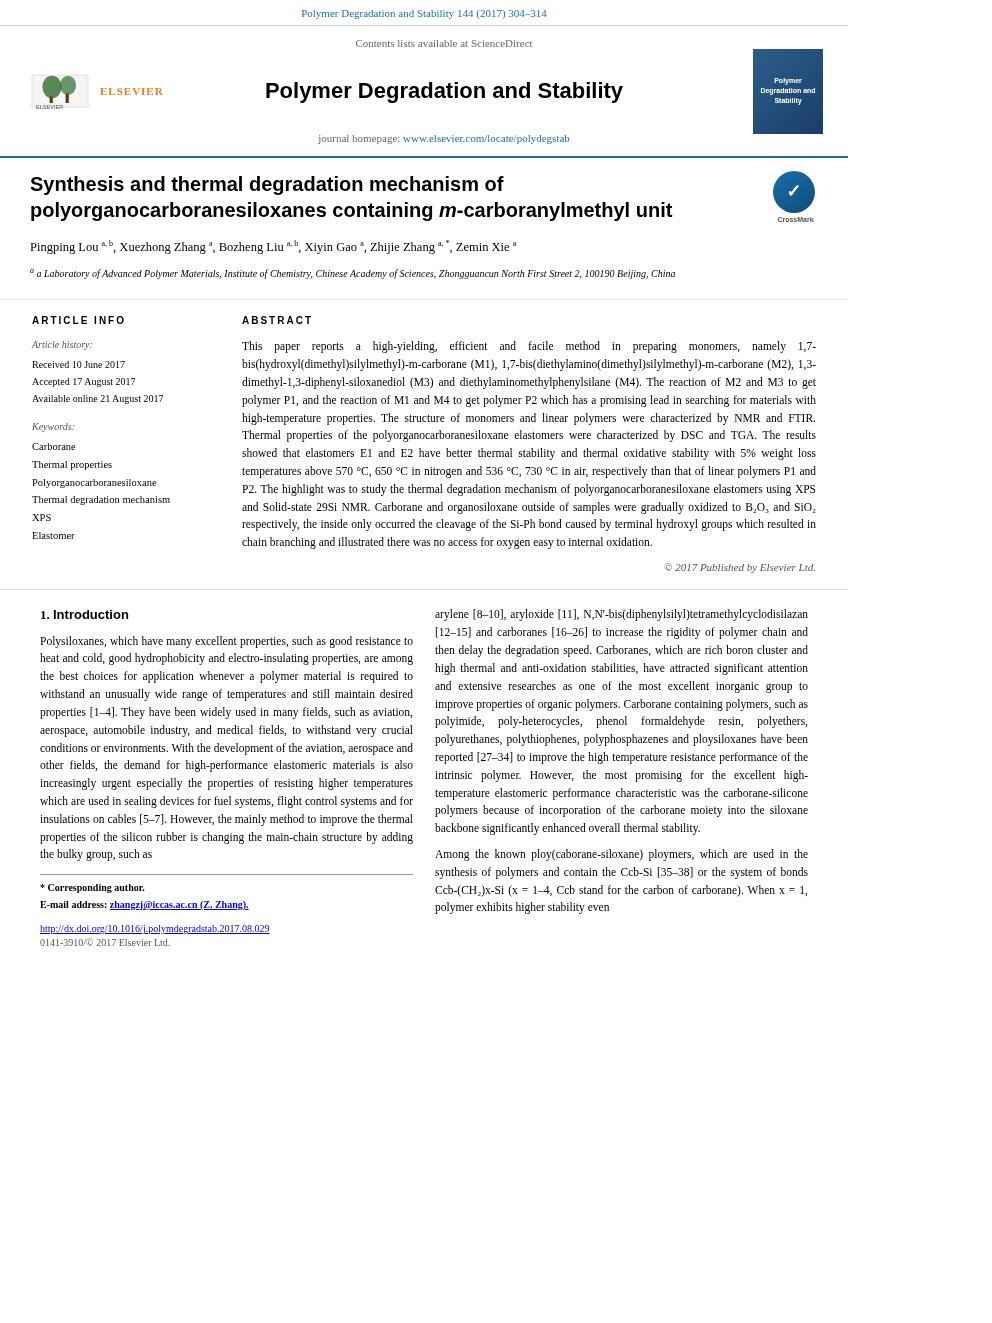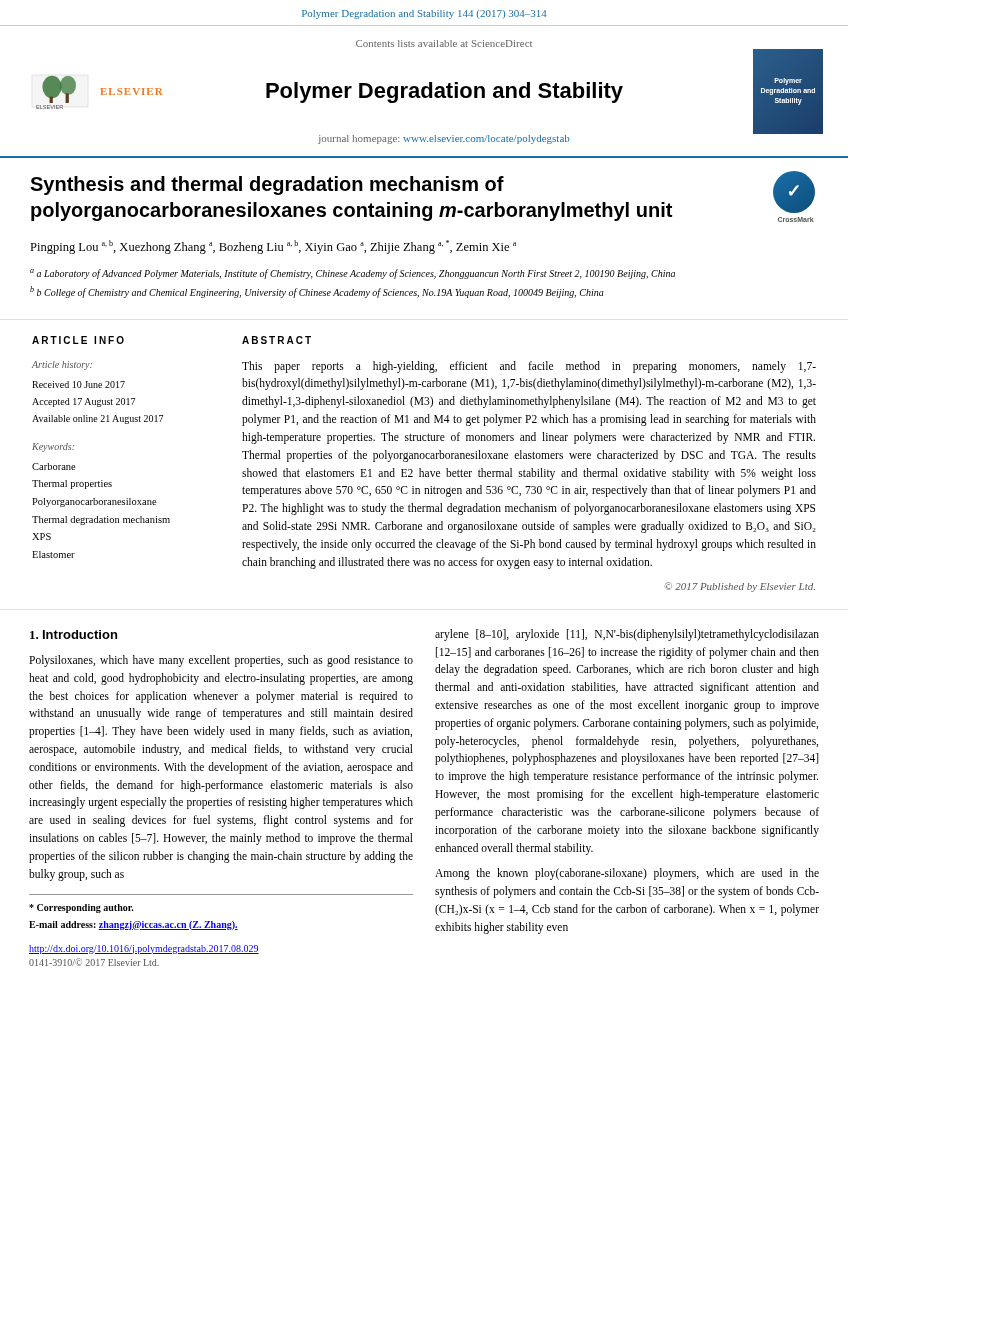--- a/index.html
+++ b/index.html
@@ -330,9 +330,6 @@
     <div class="affiliations">
       <div class="affil-line">
         <sup>a</sup> <span>a Laboratory of Advanced Polymer Materials, Institute of Chemistry, Chinese Academy of Sciences, Zhongguancun North First Street 2, 100190 Beijing, China</span>
-      </div>
-      <div class="affil-line">
-        <sup>b</sup> <span>b College of Chemistry and Chemical Engineering, University of Chinese Academy of Sciences, No.19A Yuquan Road, 100049 Beijing, China</span>
       </div>
     </div>
   </div>

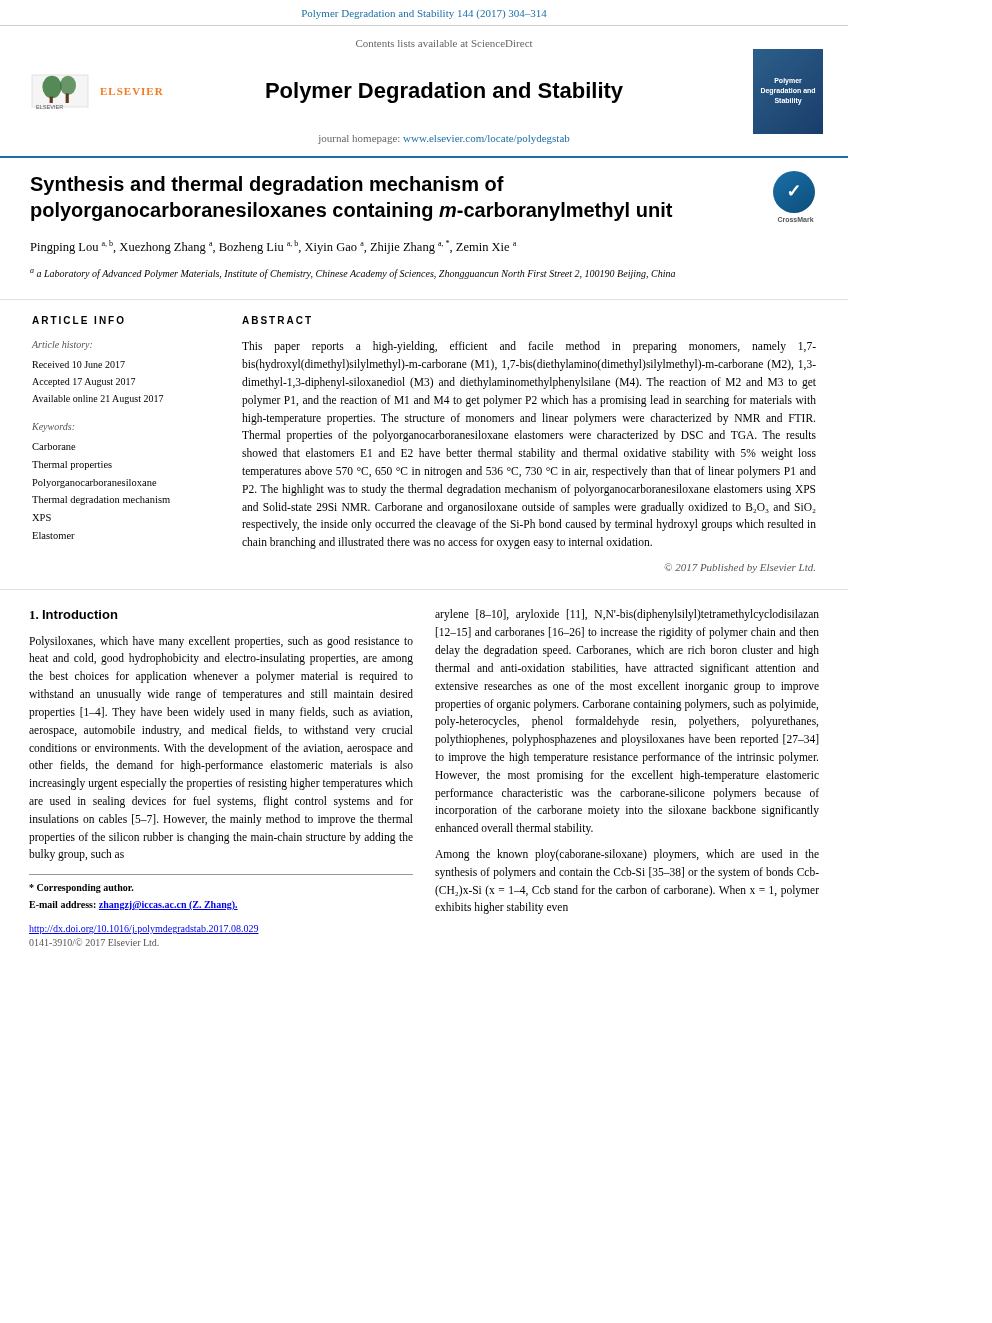--- a/index.html
+++ b/index.html
@@ -218,7 +218,7 @@
     }
     
     .body-content {
-      padding: 16px 29px;
+      padding: 16px 40px;
     }
     .two-col-body {
       display: flex;

